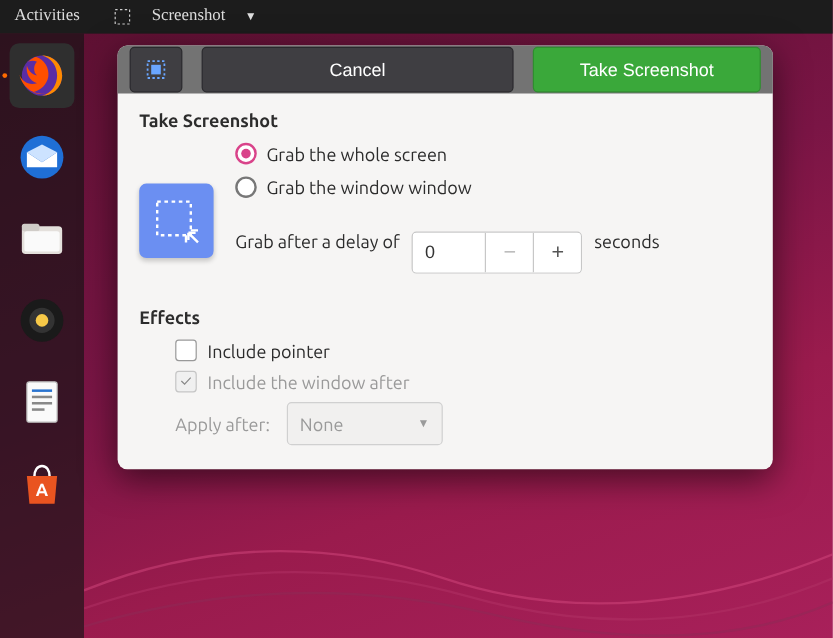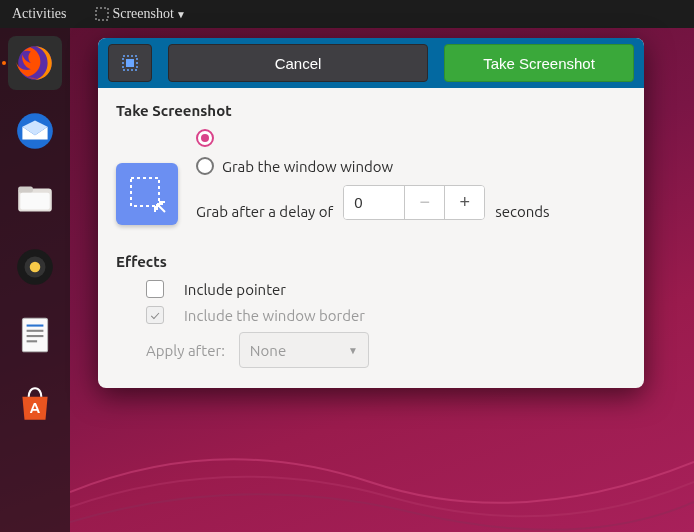--- a/index.html
+++ b/index.html
@@ -14,7 +14,7 @@
     display: flex; align-items: center; padding: 0 12px; font-size: 14px; font-family: Liberation Serif, serif;
   }
   .topbar .activities { margin-right: 28px; cursor: pointer; }
-  .topbar .app-indicator { display: flex; align-items: center; gap: 2px; cursor: pointer; }
+  .topbar .app-indicator { display: flex; align-items: center; gap: 16px; cursor: pointer; }
   .topbar .app-indicator svg { width: 16px; height: 16px; }
   .dock {
     position: absolute; left: 0; top: 28px; bottom: 0; width: 70px;

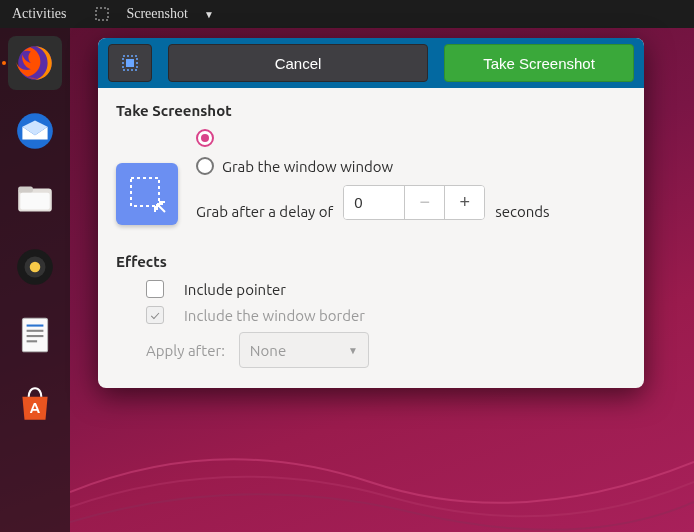--- a/index.html
+++ b/index.html
@@ -38,7 +38,7 @@
     box-shadow: 0 8px 28px rgba(0,0,0,.55);
   }
   .dialog-header {
-    height: 50px; background: #0369a1; border-radius: 8px 8px 0 0;
+    height: 40px; background: #737373; border-radius: 8px 8px 0 0;
     display: flex; align-items: center; padding: 0 10px; gap: 16px;
   }
   .hdr-btn {

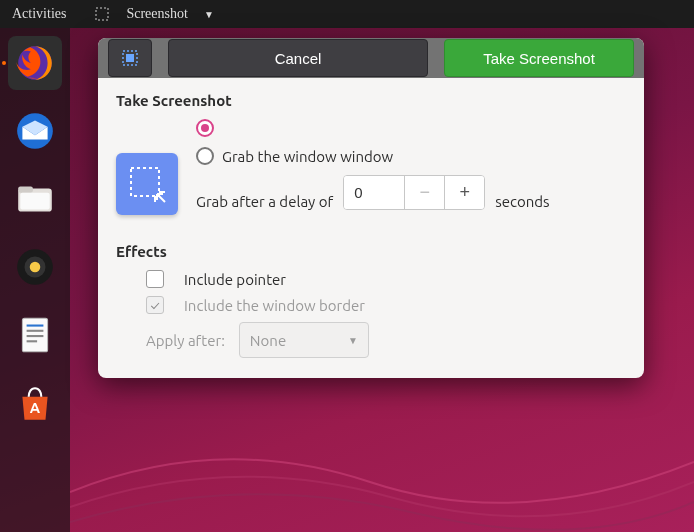--- a/index.html
+++ b/index.html
@@ -188,6 +188,7 @@
       <div class="options">
         <div class="radio-row">
           <span class="radio checked"></span>
+          <span>Grab the whole screen</span>
         </div>
         <div class="radio-row">
           <span class="radio"></span>

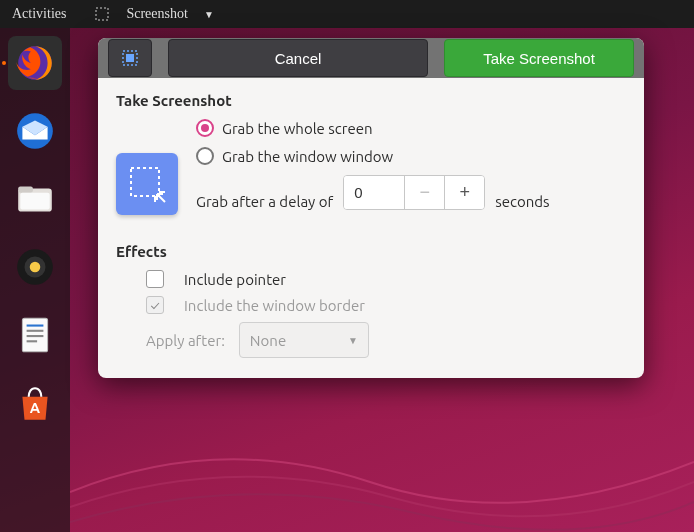--- a/index.html
+++ b/index.html
@@ -69,7 +69,7 @@
   }
   .radio.checked { border-color: #d9438a; }
   .radio.checked::after { content:""; width: 8px; height: 8px; background:#d9438a; border-radius:50%; }
-  .delay-row { display: flex; align-items: flex-end; gap: 10px; margin-top: 0; }
+  .delay-row { display: flex; align-items: flex-start; gap: 10px; margin-top: 18px; }
   .spin {
     display: flex; border: 1px solid #c7c7c7; border-radius: 4px; overflow: hidden; background:#fff;
   }

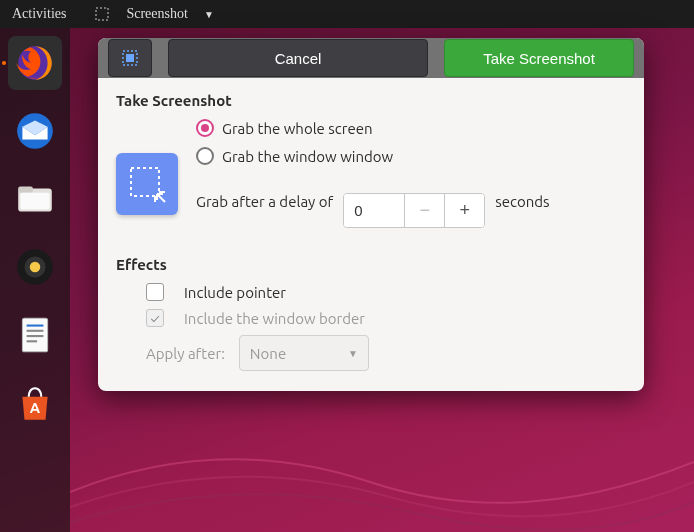--- a/index.html
+++ b/index.html
@@ -82,7 +82,7 @@
   }
   .spin button:first-of-type { color: #bbb; cursor: default; }
   .effects { margin-top: 28px; }
-  .check-row { display: flex; align-items: center; gap: 20px; margin: 8px 0 8px 30px; }
+  .check-row { display: flex; align-items: center; gap: 9px; margin: 8px 0 8px 30px; }
   .check-row.disabled { color: #9a9a9a; }
   .checkbox {
     width: 18px; height: 18px; border: 1px solid #999; border-radius: 3px; background:#fff;

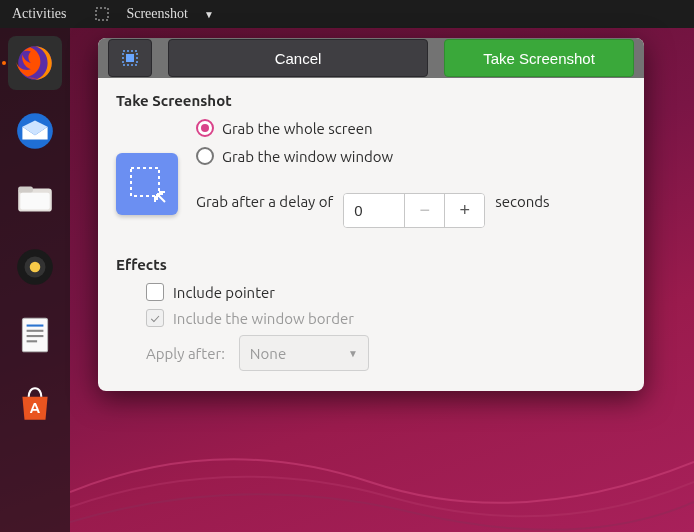--- a/index.html
+++ b/index.html
@@ -217,7 +217,7 @@
 
       <div class="check-row disabled">
         <span class="checkbox checked"></span>
-        <span>Include the window border</span>
+        <span>Include the window after</span>
       </div>
 
       <div class="effect-row">

